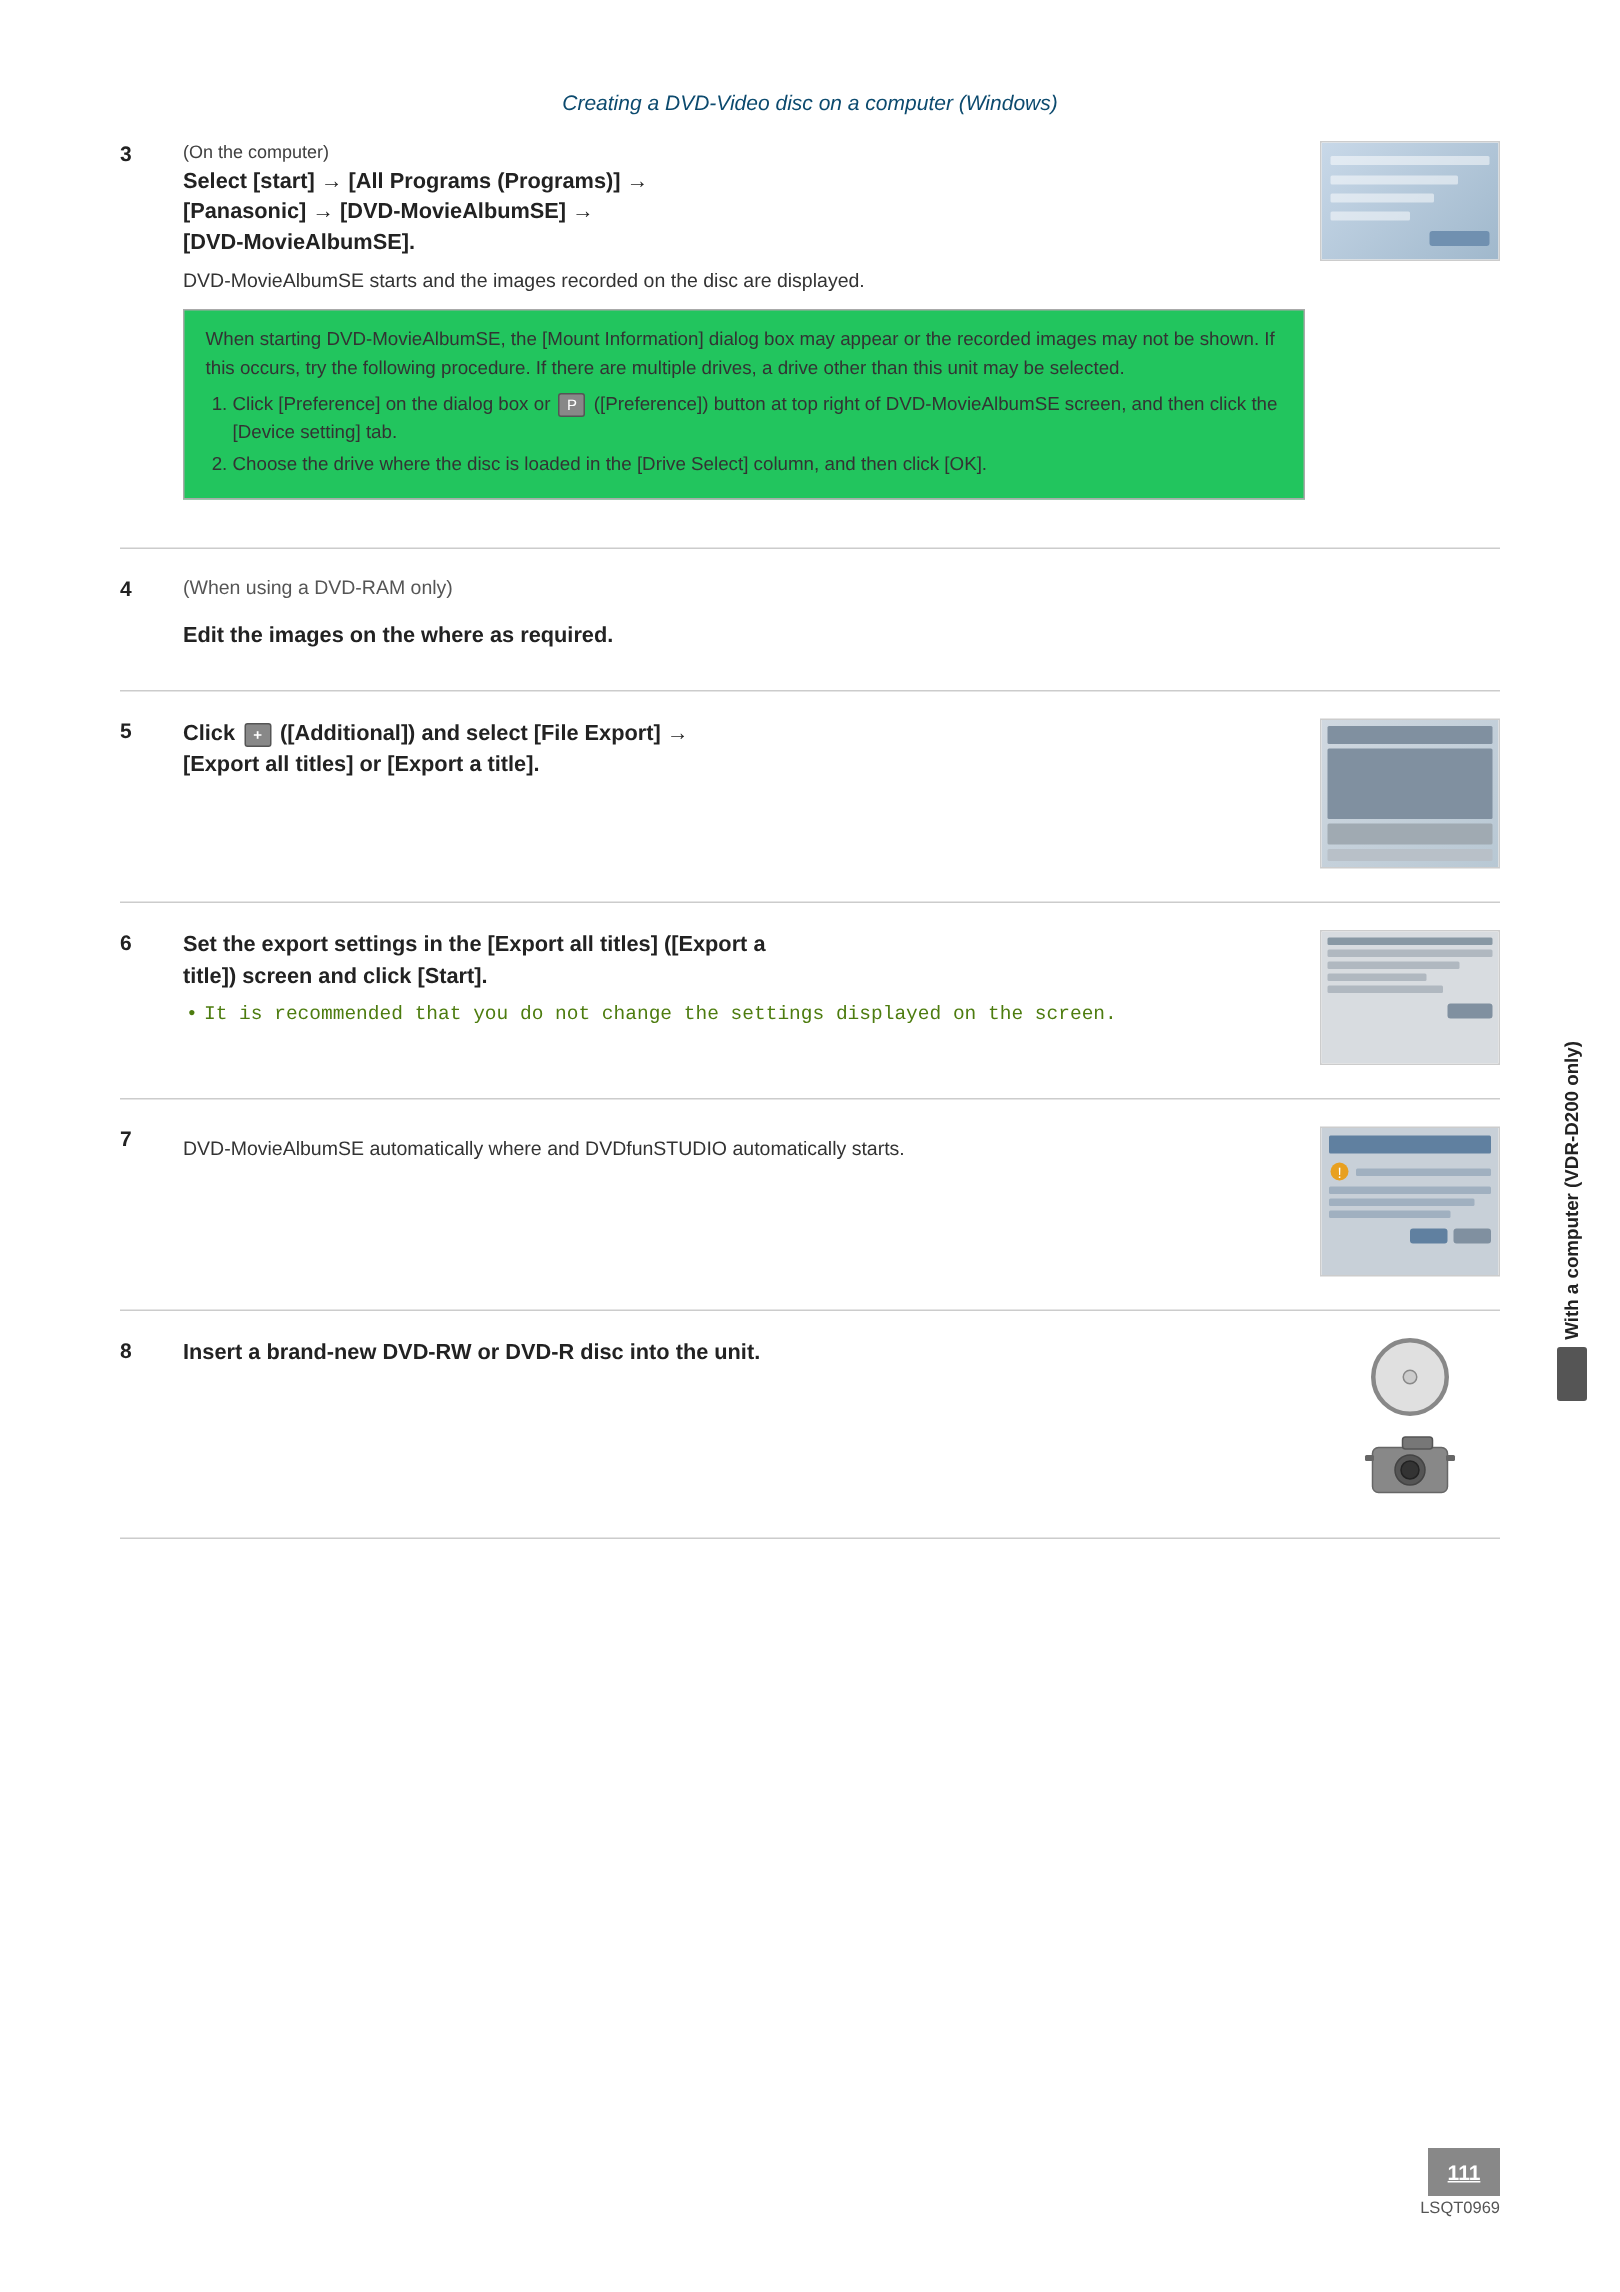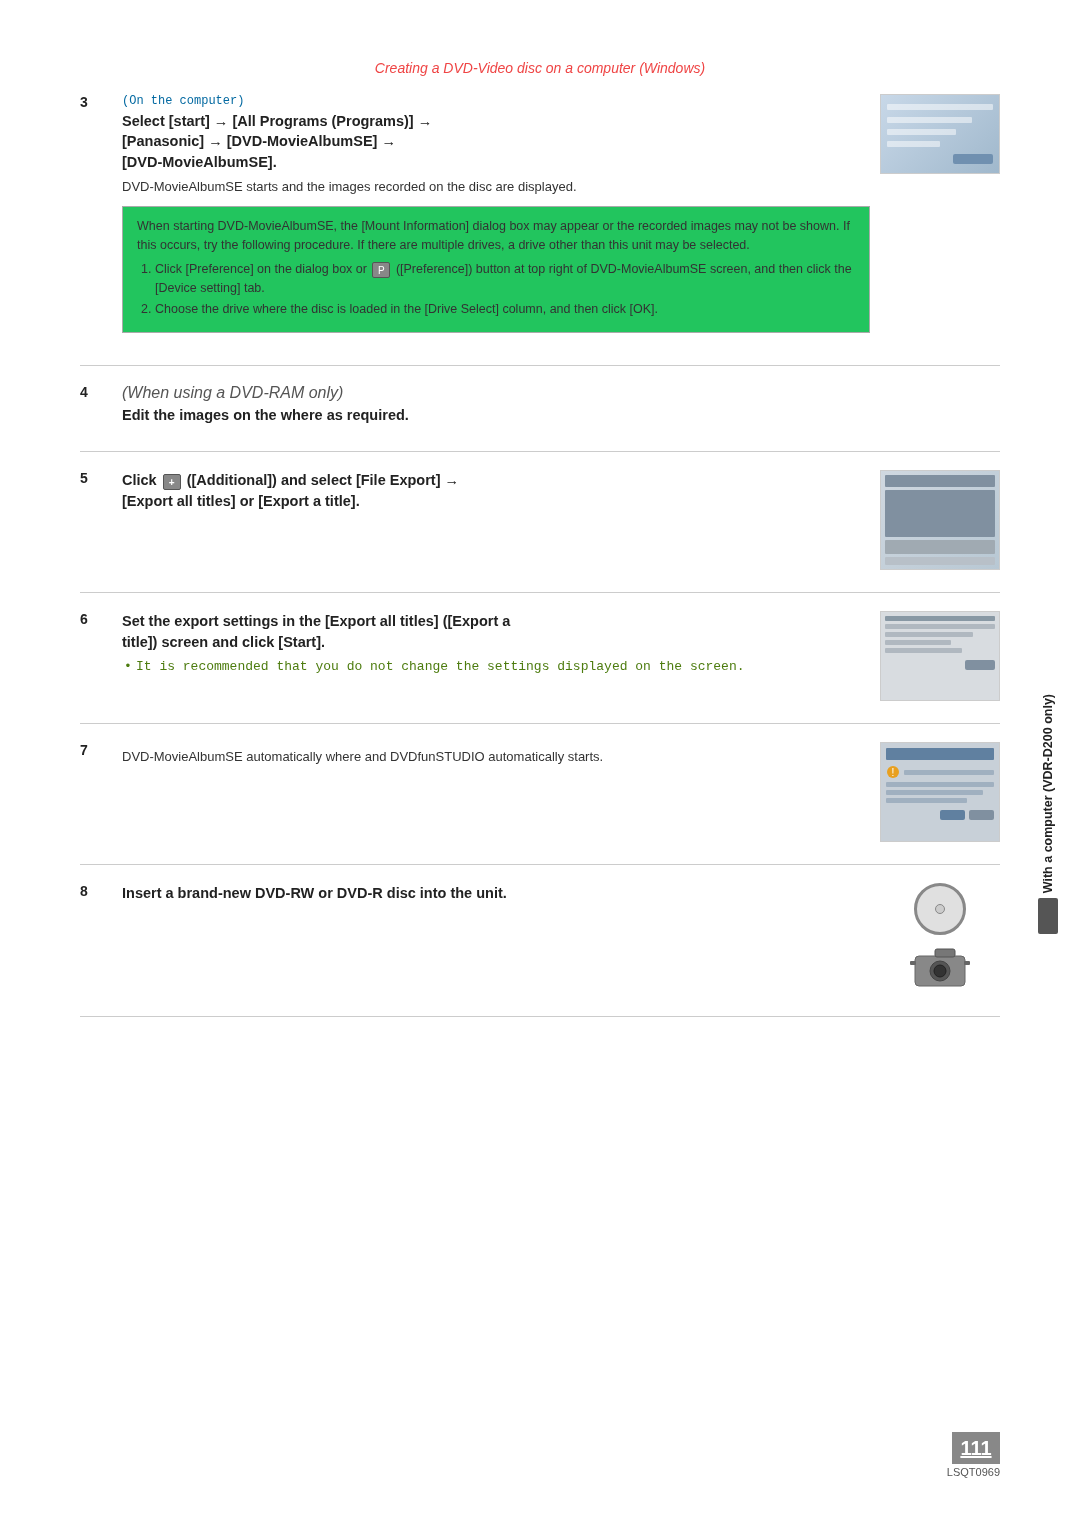--- a/index.html
+++ b/index.html
@@ -25,7 +25,7 @@
       text-align: center;
       font-size: 14px;
       margin-bottom: 18px;
-      color: #ef4444;
+      color: #0c4a6e;
     }
 
     .step-block {

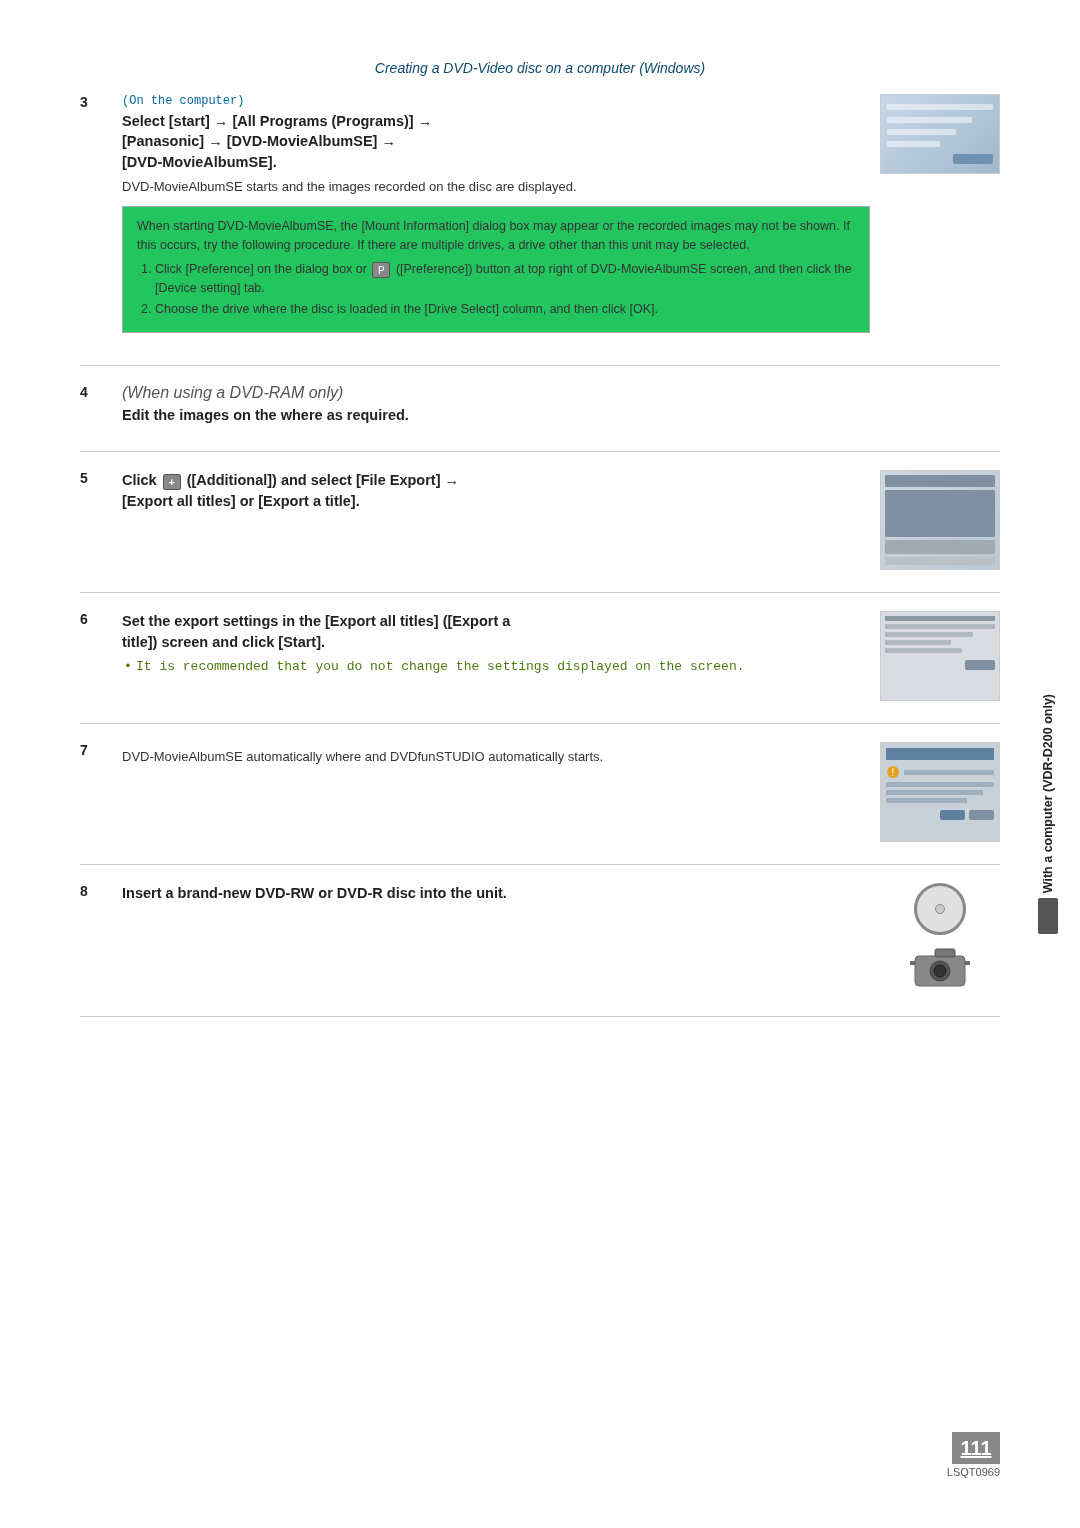--- a/index.html
+++ b/index.html
@@ -322,7 +322,7 @@
         <span class="step-number">3</span>
       </div>
       <div class="step-content">
-        <div style="font-size:12px; color:#0369a1; margin-bottom:3px;font-family:Liberation Mono, monospace;">(On the computer)</div>
+        <div style="font-size:12px; color:#404040; margin-bottom:3px;">(On the computer)</div>
         <div class="step-title">
           Select [start] → [All Programs (Programs)] →<br>
           [Panasonic] → [DVD-MovieAlbumSE] →<br>

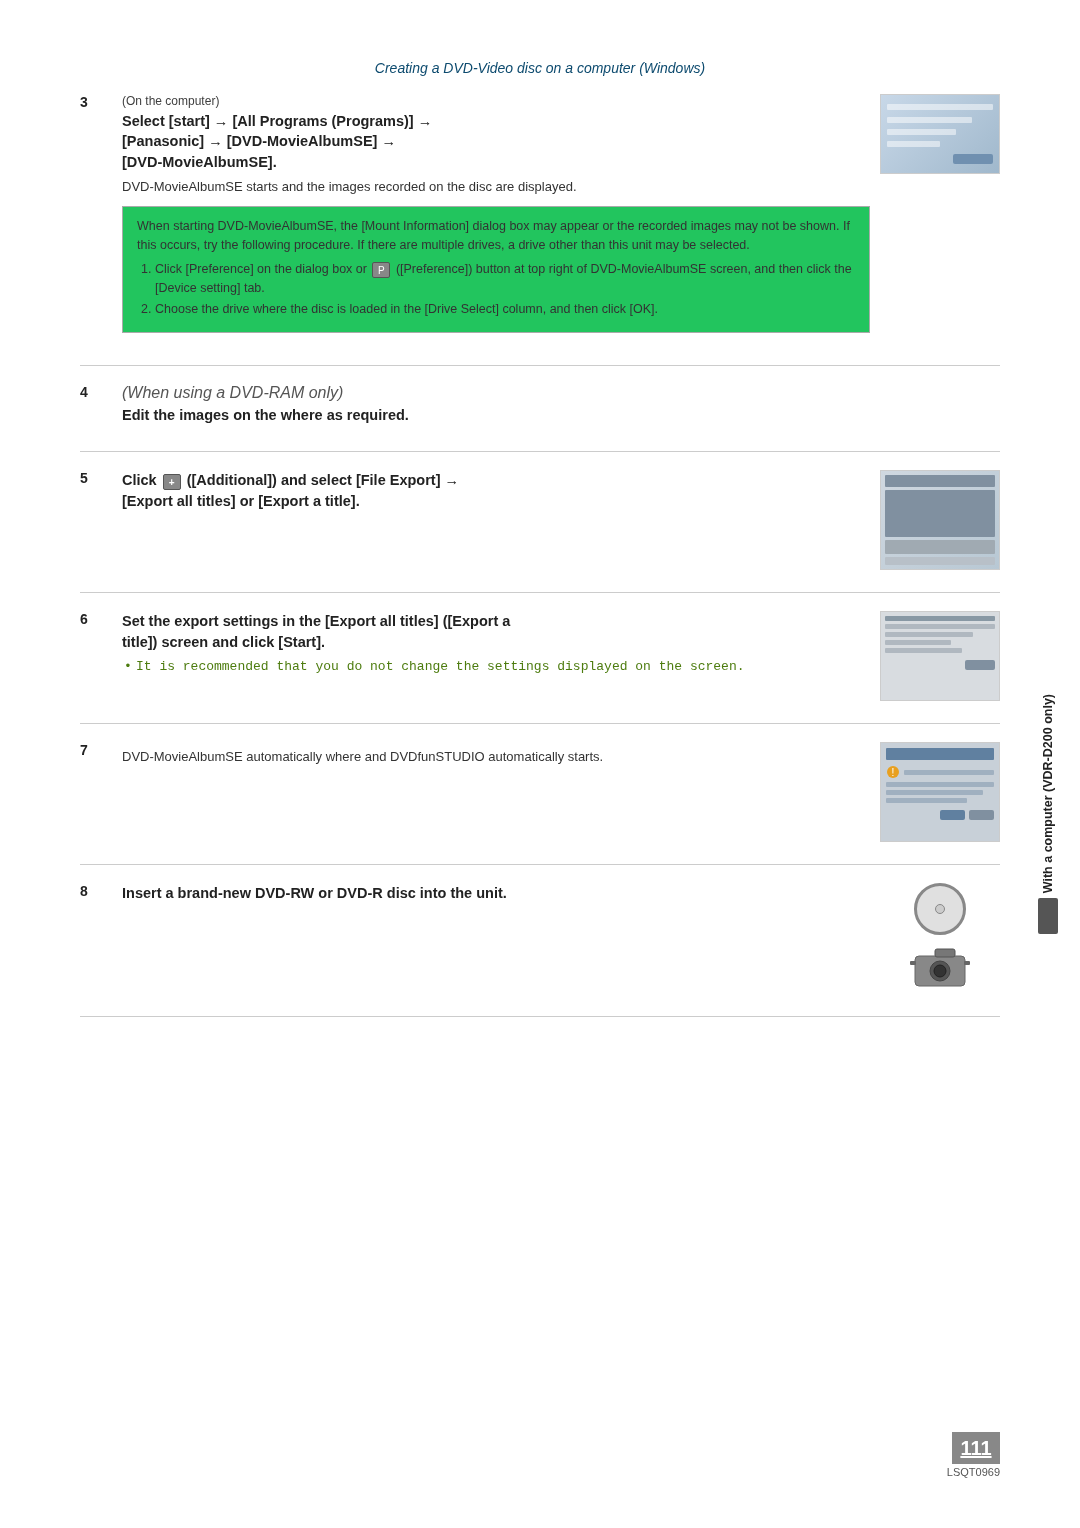--- a/index.html
+++ b/index.html
@@ -359,7 +359,7 @@
         <span class="step-number">4</span>
       </div>
       <div class="step-content">
-        <div style="font-size:16px; color:#555; margin-bottom:3px;font-style:italic;">(When using a DVD-RAM only)</div>
+        <div style="font-size:13px; color:#555; margin-bottom:15px;">(When using a DVD-RAM only)</div>
         <div class="step-title">Edit the images on the where as required.</div>
       </div>
     </div>

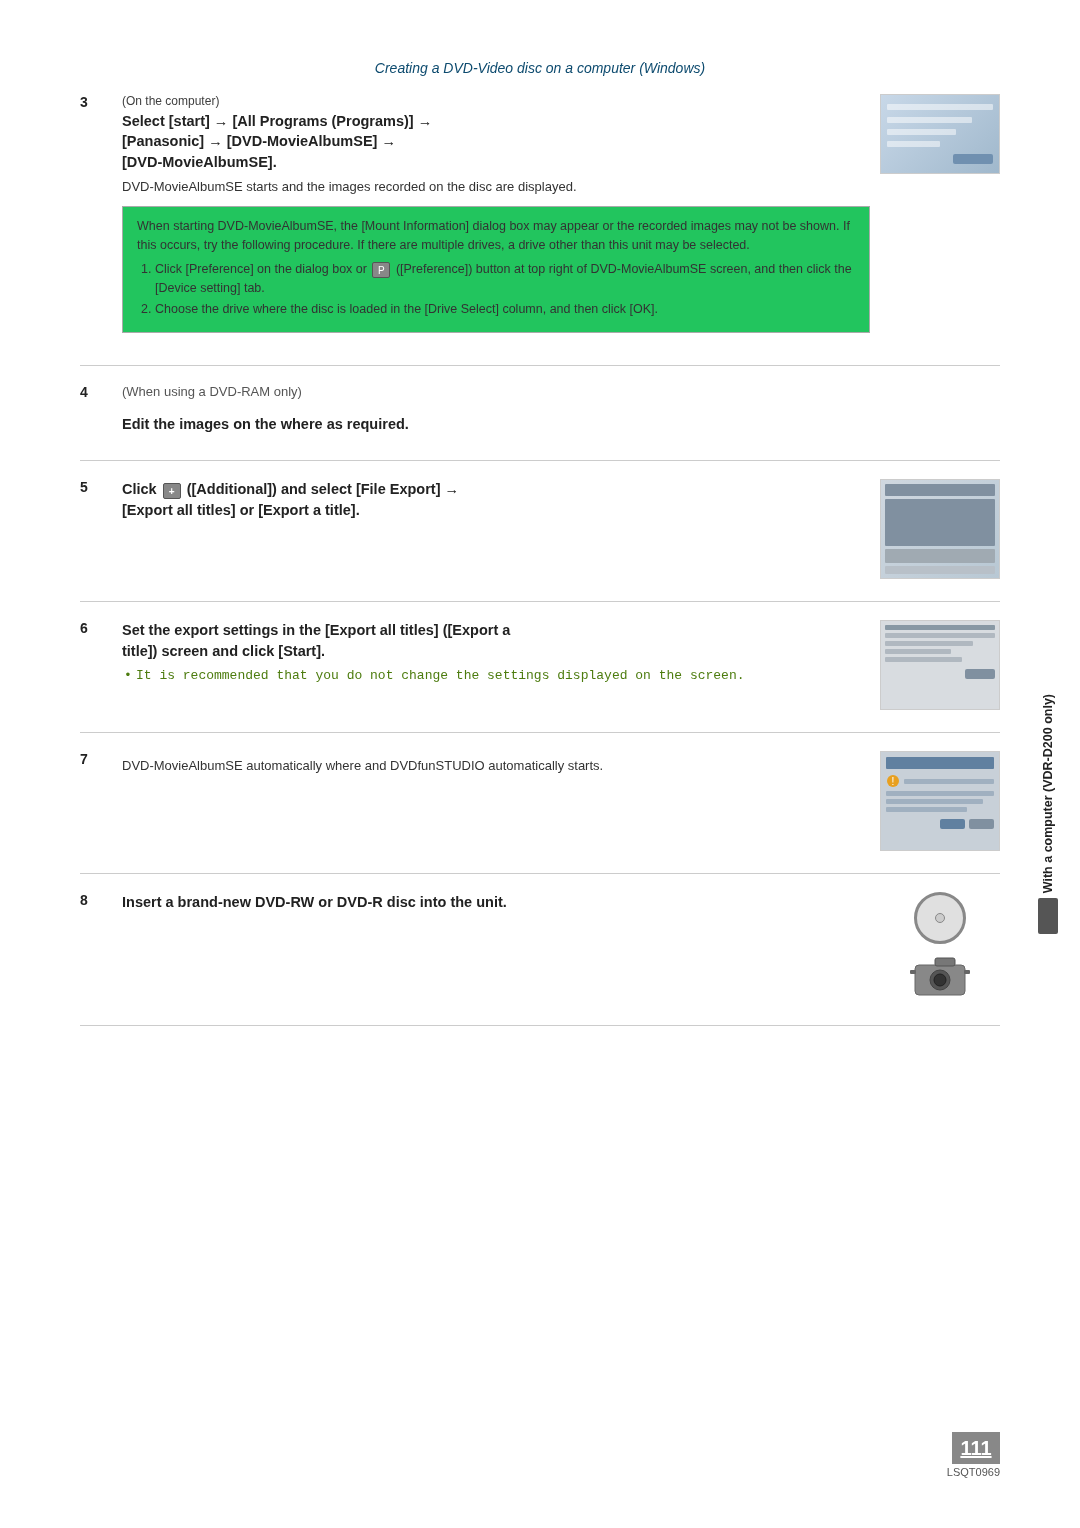--- a/index.html
+++ b/index.html
@@ -174,7 +174,7 @@
     .page-number-box {
       background: #888;
       color: #fff;
-      font-size: 20px;
+      font-size: 14px;
       font-weight: bold;
       width: 48px;
       height: 32px;

